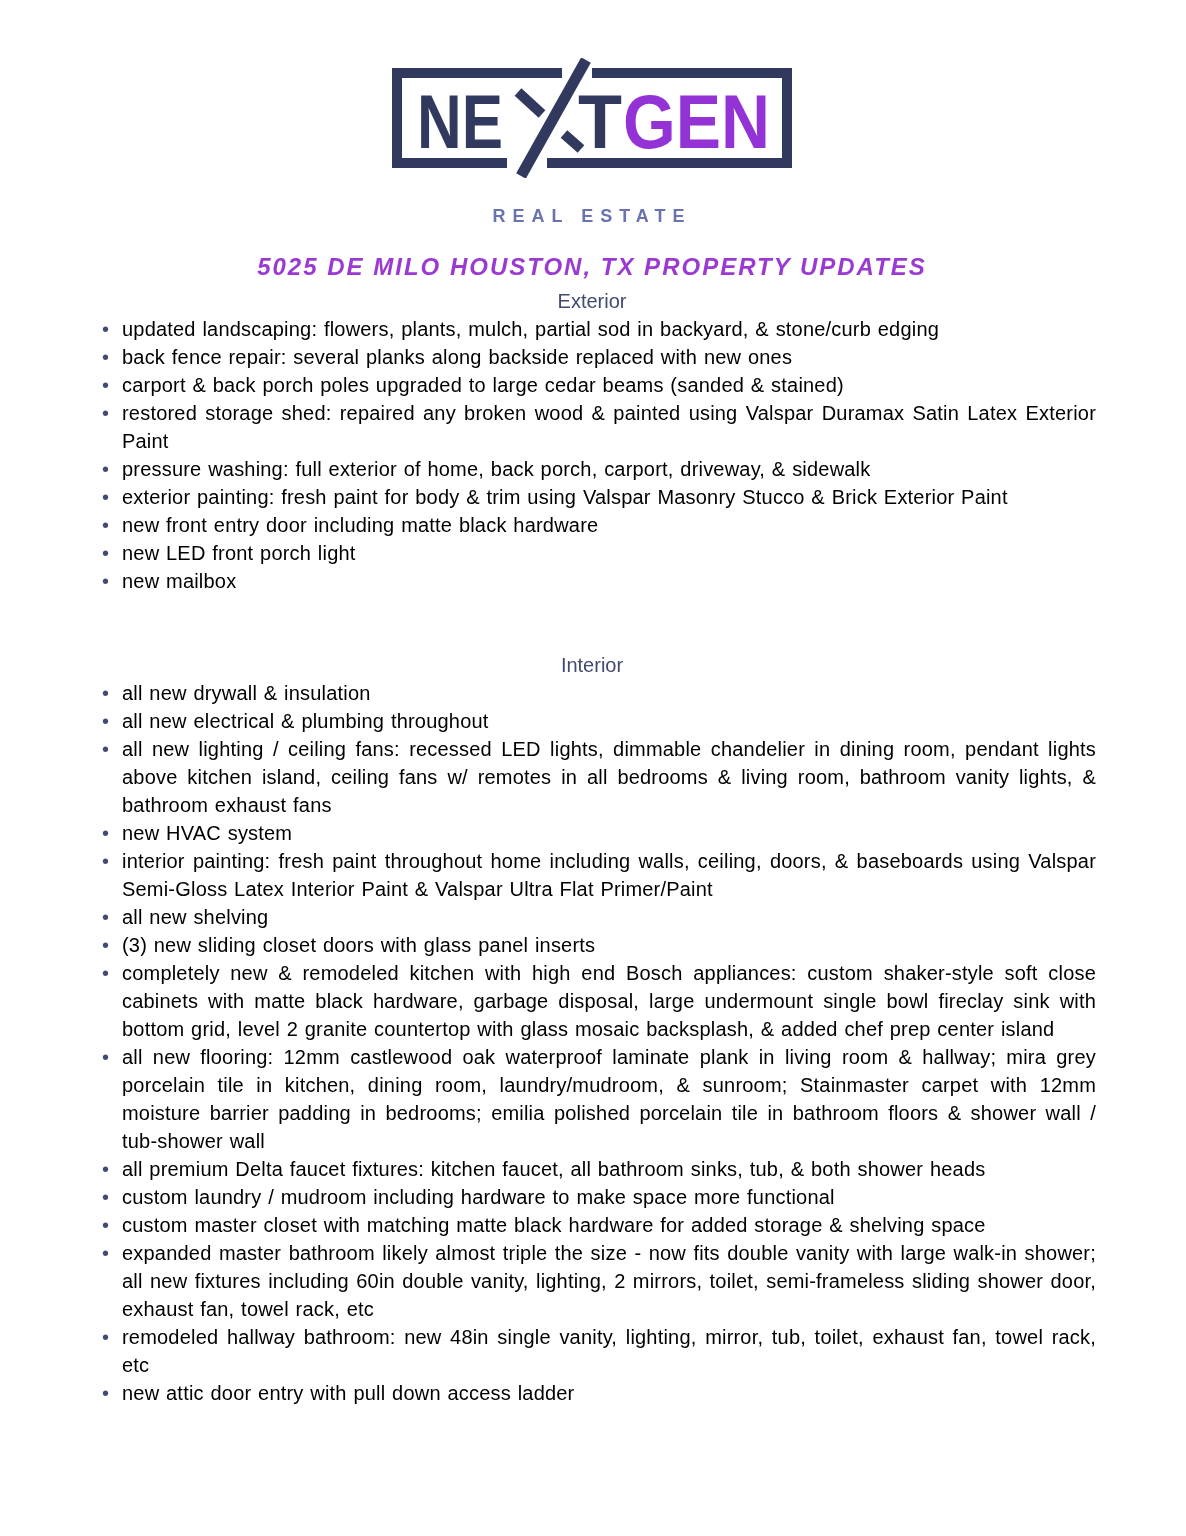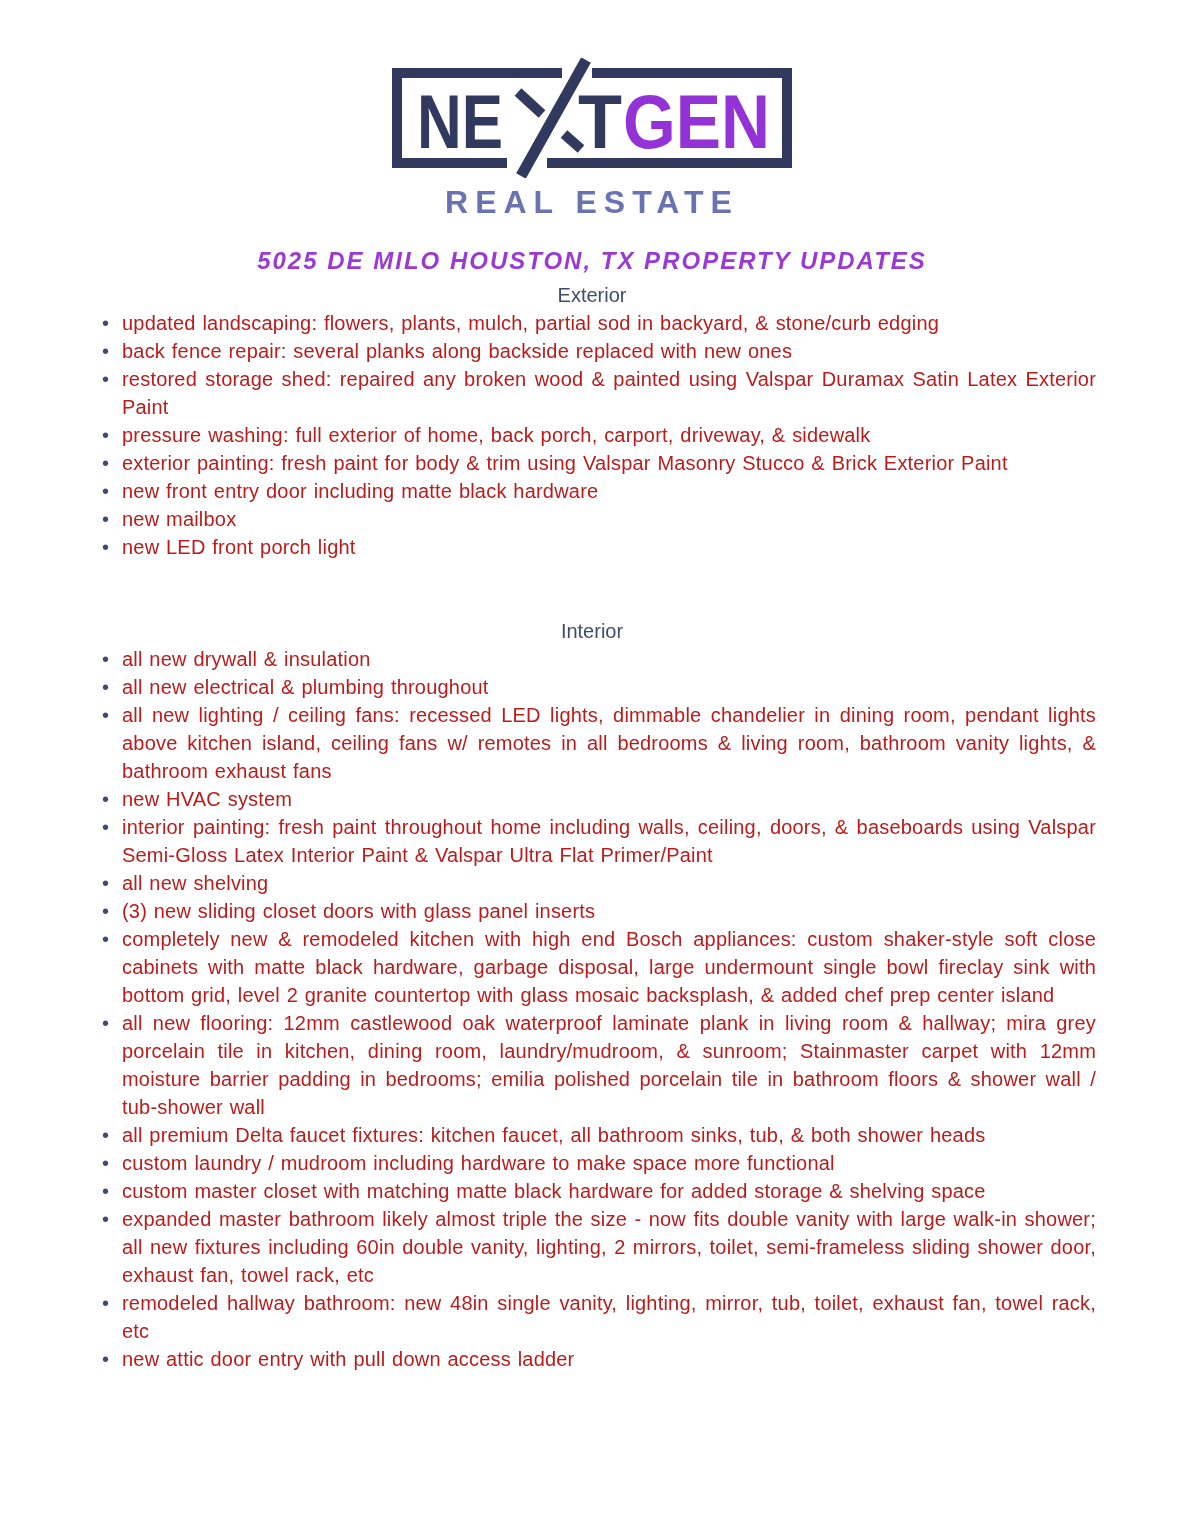--- a/index.html
+++ b/index.html
@@ -19,8 +19,8 @@
   .header { text-align: center; }
   .logo-mark { display: inline-block; }
   .logo-sub {
-    margin-top: 2px;
-    font-size: 32px;
+    margin-top: 24px;
+    font-size: 18px;
     font-weight: bold;
     letter-spacing: 7px;
     color: #6973b1;

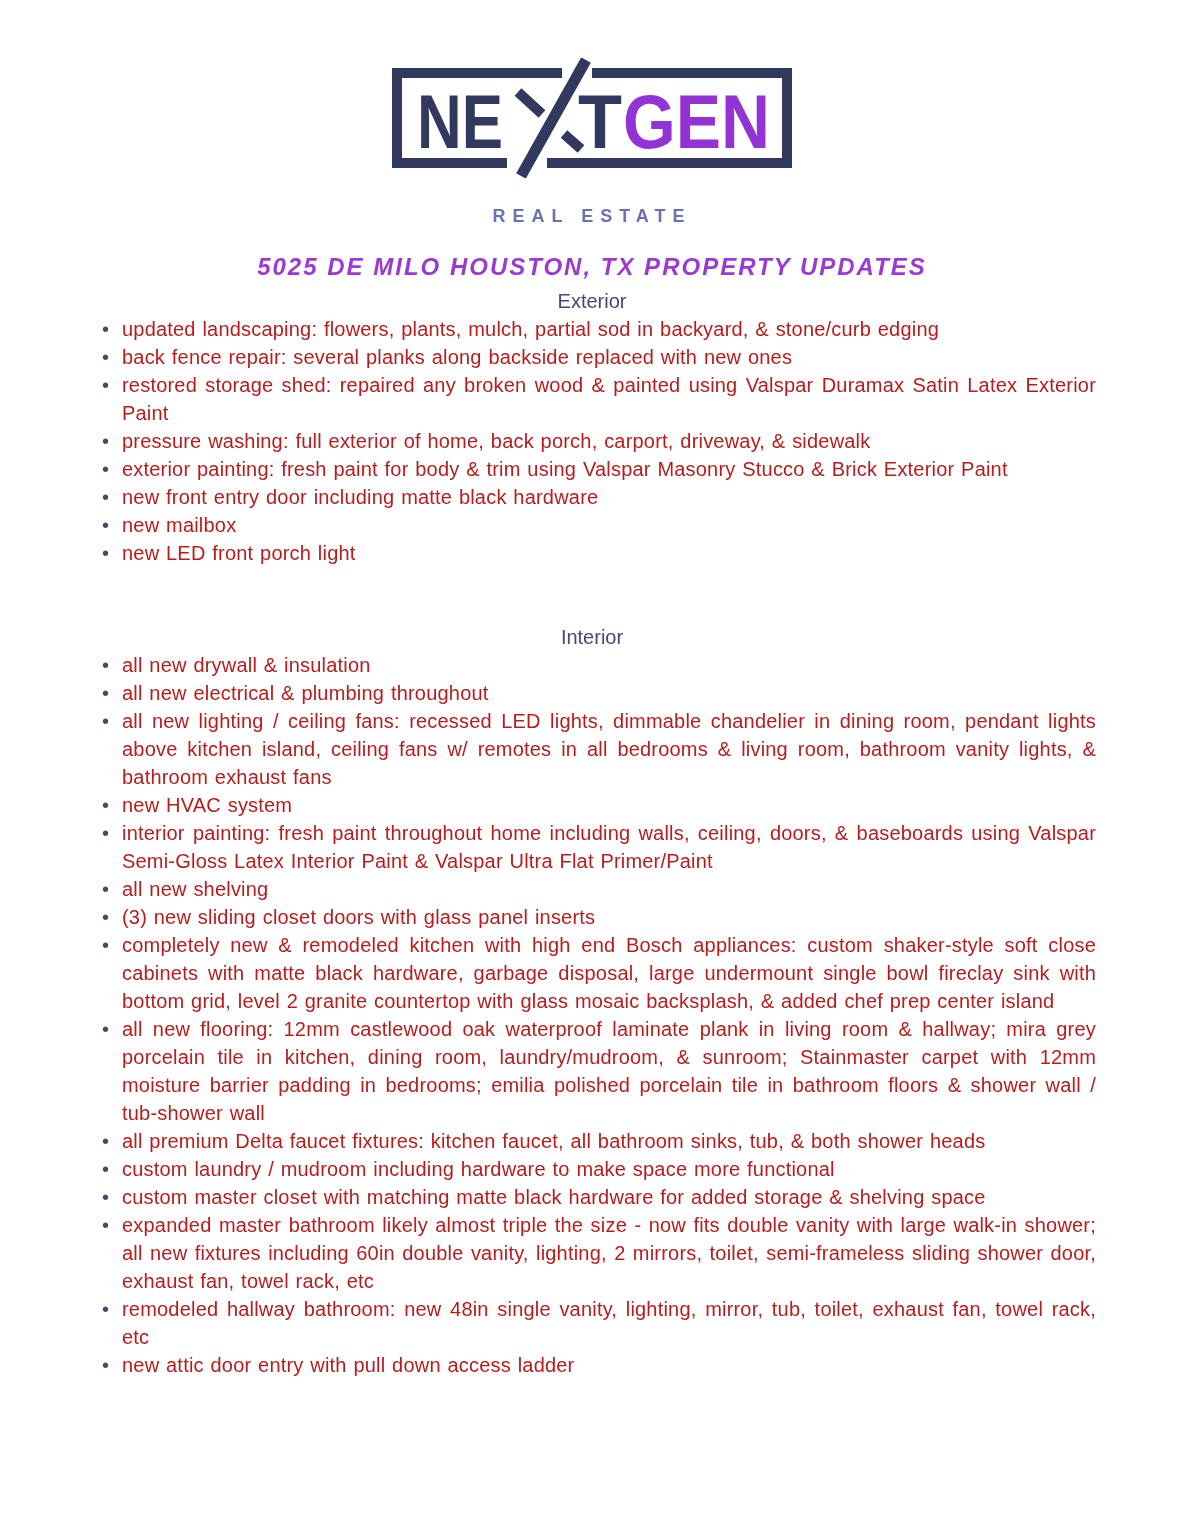--- a/index.html
+++ b/index.html
@@ -54,7 +54,7 @@
     line-height: 28px;
     letter-spacing: 0.2px;
     word-spacing: 1px;
-    color: #b91c1c;
+    color: #000000;
   }
   ul.bullet-list li::before {
     content: "\2022";

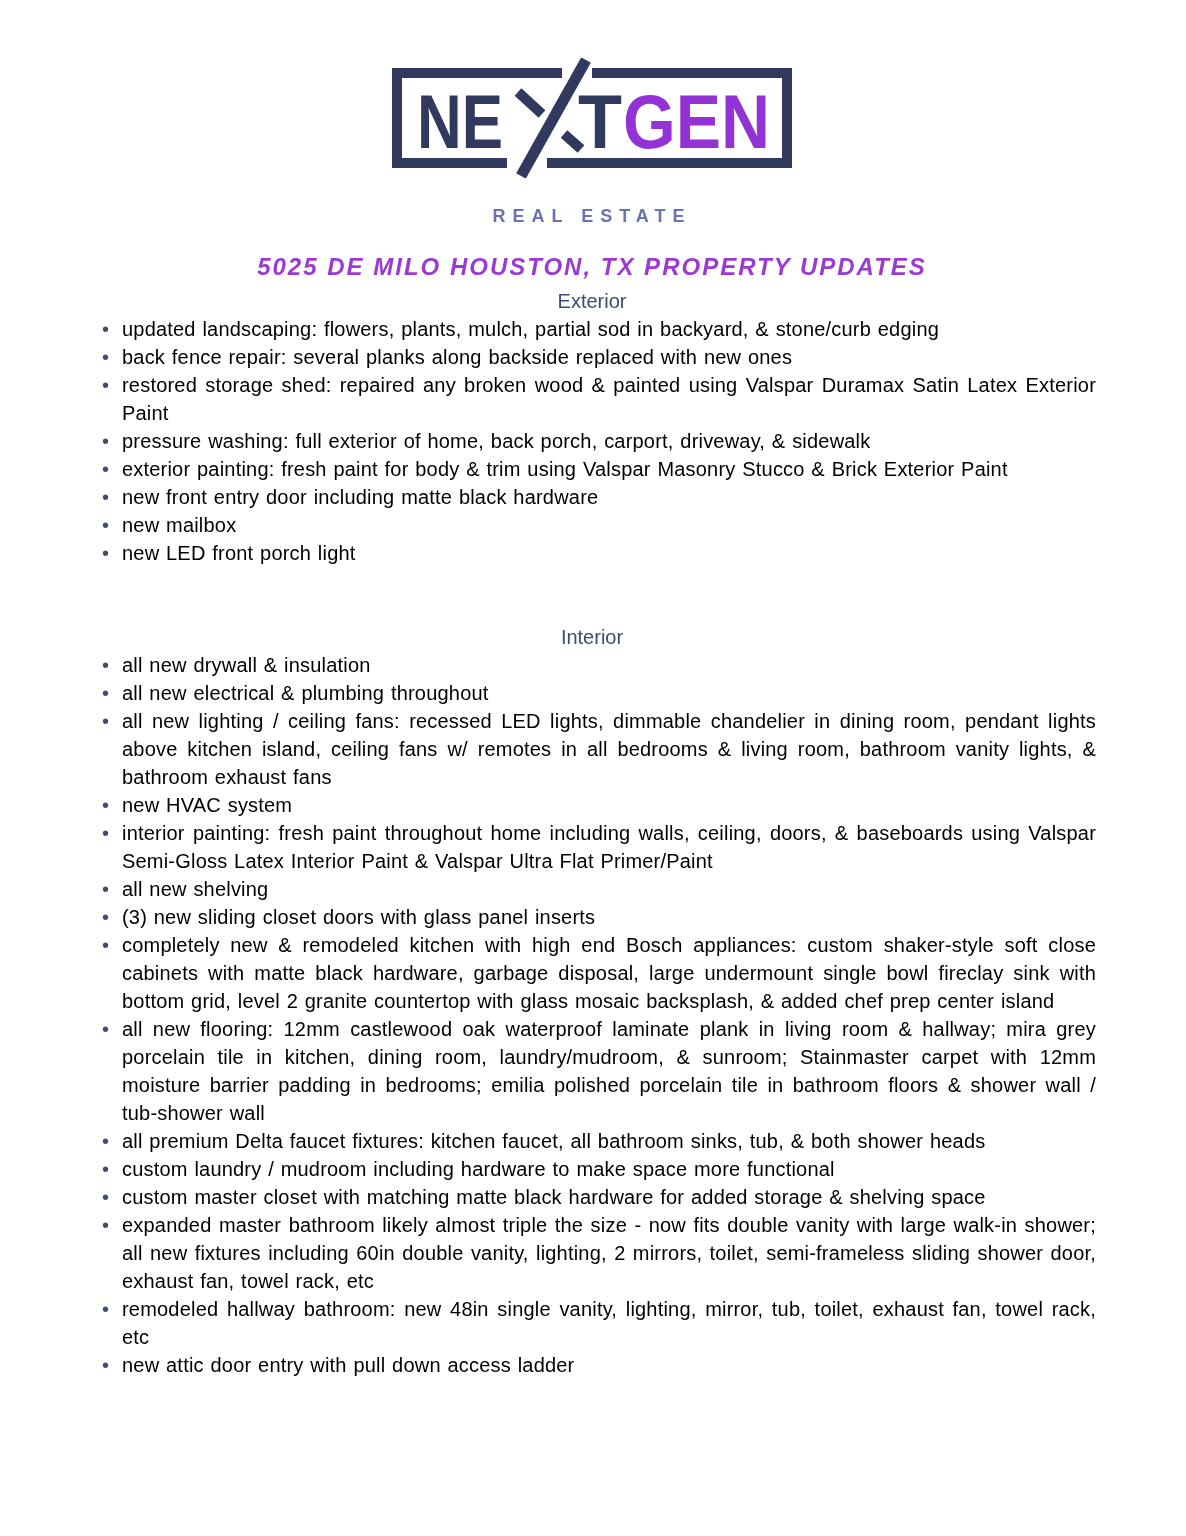--- a/index.html
+++ b/index.html
@@ -99,6 +99,7 @@
     <ul class="bullet-list">
       <li>updated landscaping: flowers, plants, mulch, partial sod in backyard, &amp; stone/curb edging</li>
       <li>back fence repair: several planks along backside replaced with new ones</li>
+      <li>carport &amp; back porch poles upgraded to large cedar beams (sanded &amp; stained)</li>
       <li>restored storage shed: repaired any broken wood &amp; painted using Valspar Duramax Satin Latex Exterior Paint</li>
       <li>pressure washing: full exterior of home, back porch, carport, driveway, &amp; sidewalk</li>
       <li>exterior painting: fresh paint for body &amp; trim using Valspar Masonry Stucco &amp; Brick Exterior Paint</li>

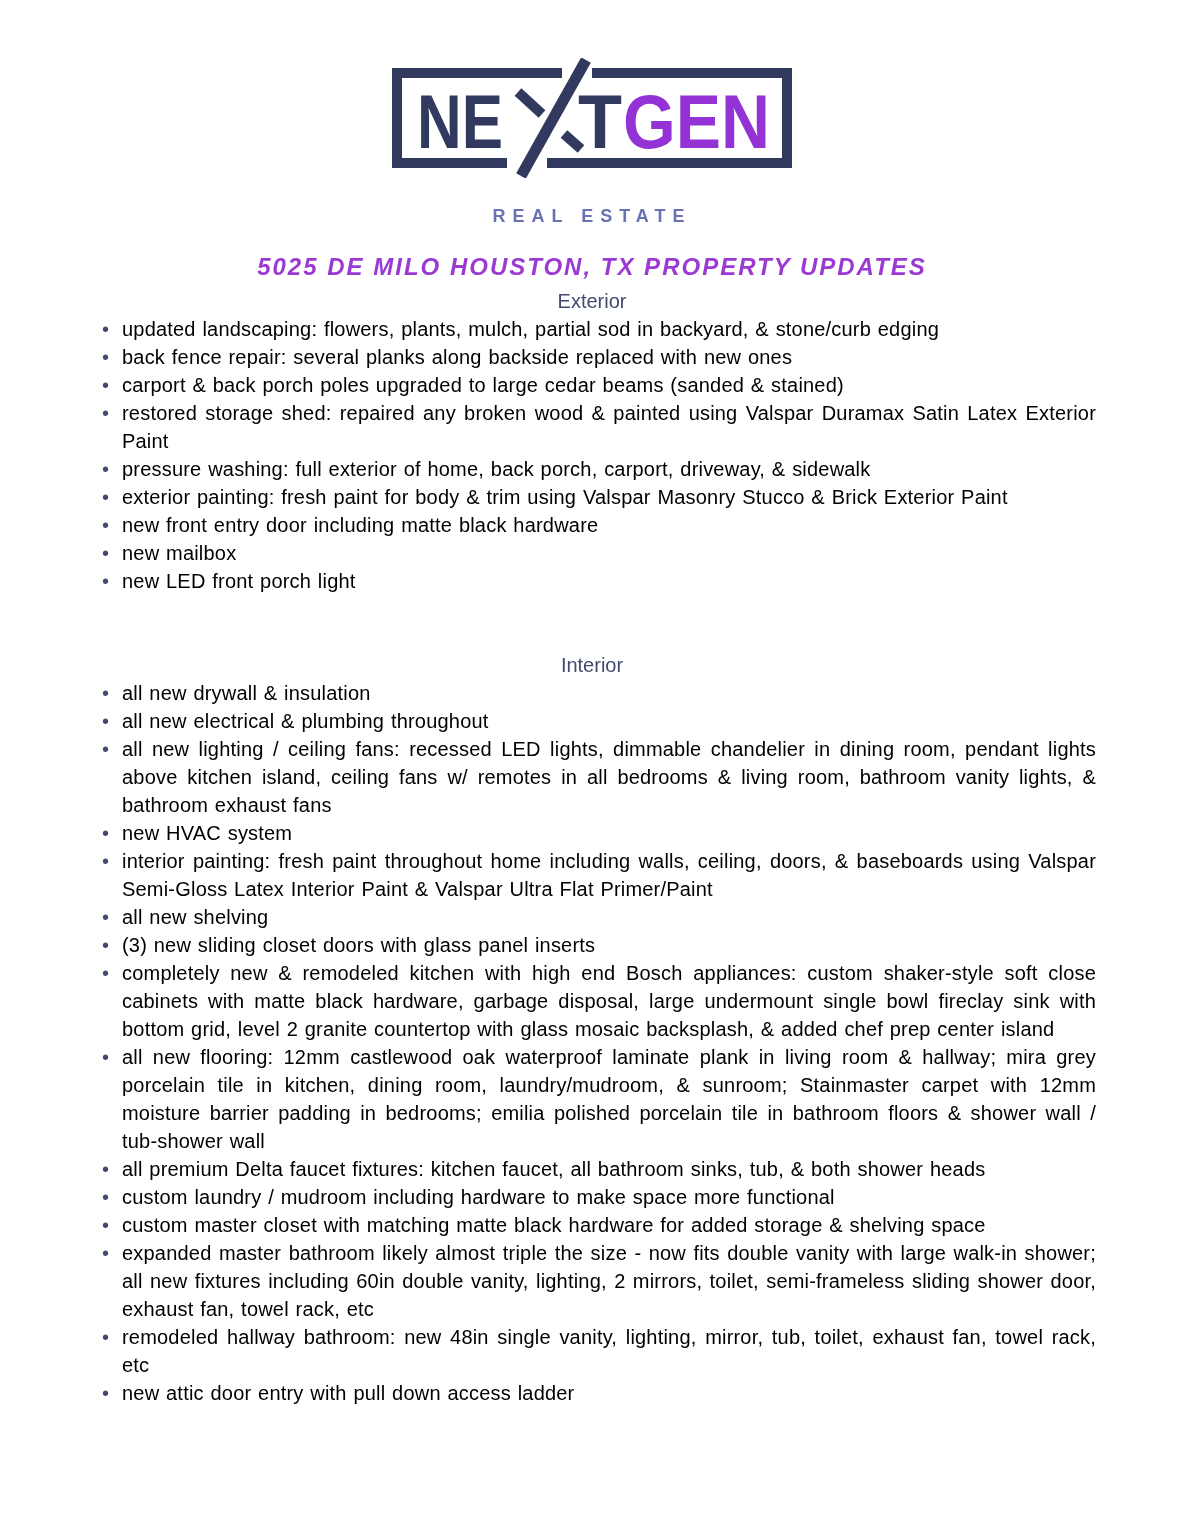--- a/index.html
+++ b/index.html
@@ -104,8 +104,8 @@
       <li>pressure washing: full exterior of home, back porch, carport, driveway, &amp; sidewalk</li>
       <li>exterior painting: fresh paint for body &amp; trim using Valspar Masonry Stucco &amp; Brick Exterior Paint</li>
       <li>new front entry door including matte black hardware</li>
+      <li>new LED front porch light</li>
       <li>new mailbox</li>
-      <li>new LED front porch light</li>
     </ul>
   </section>
 

